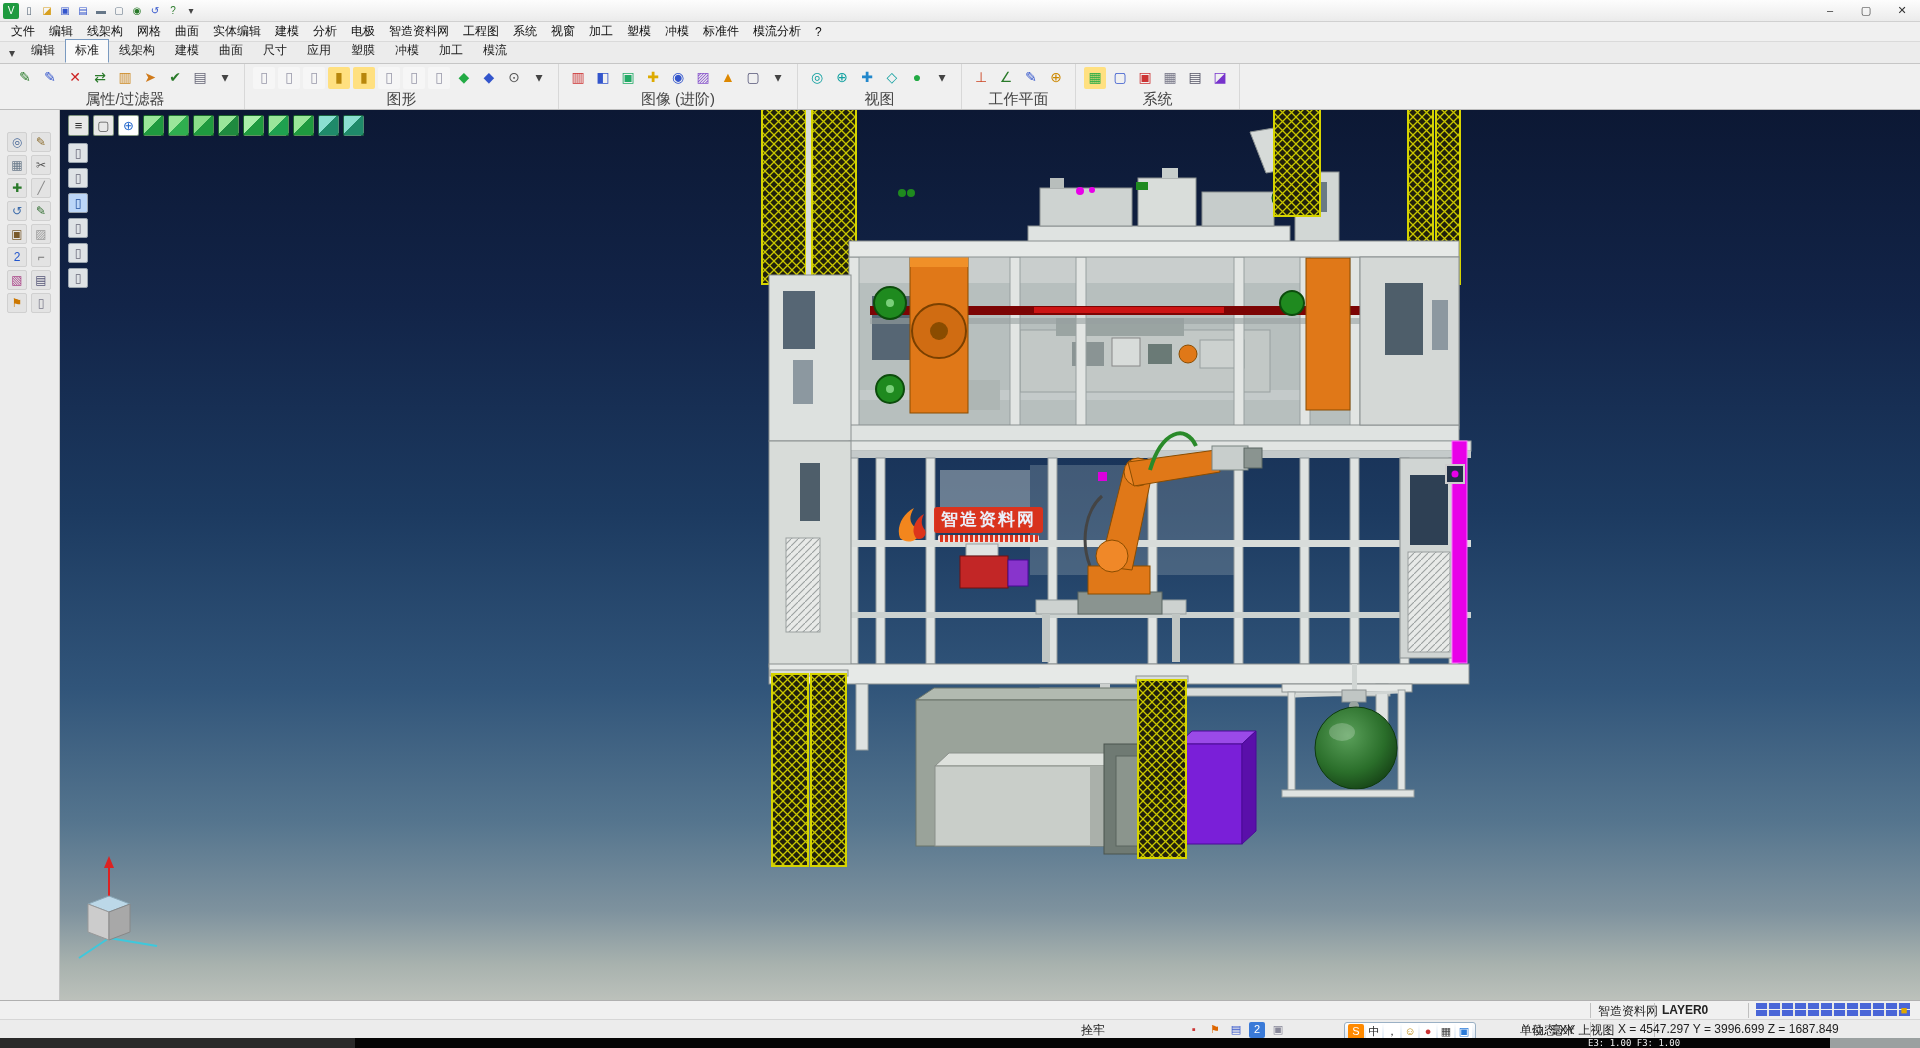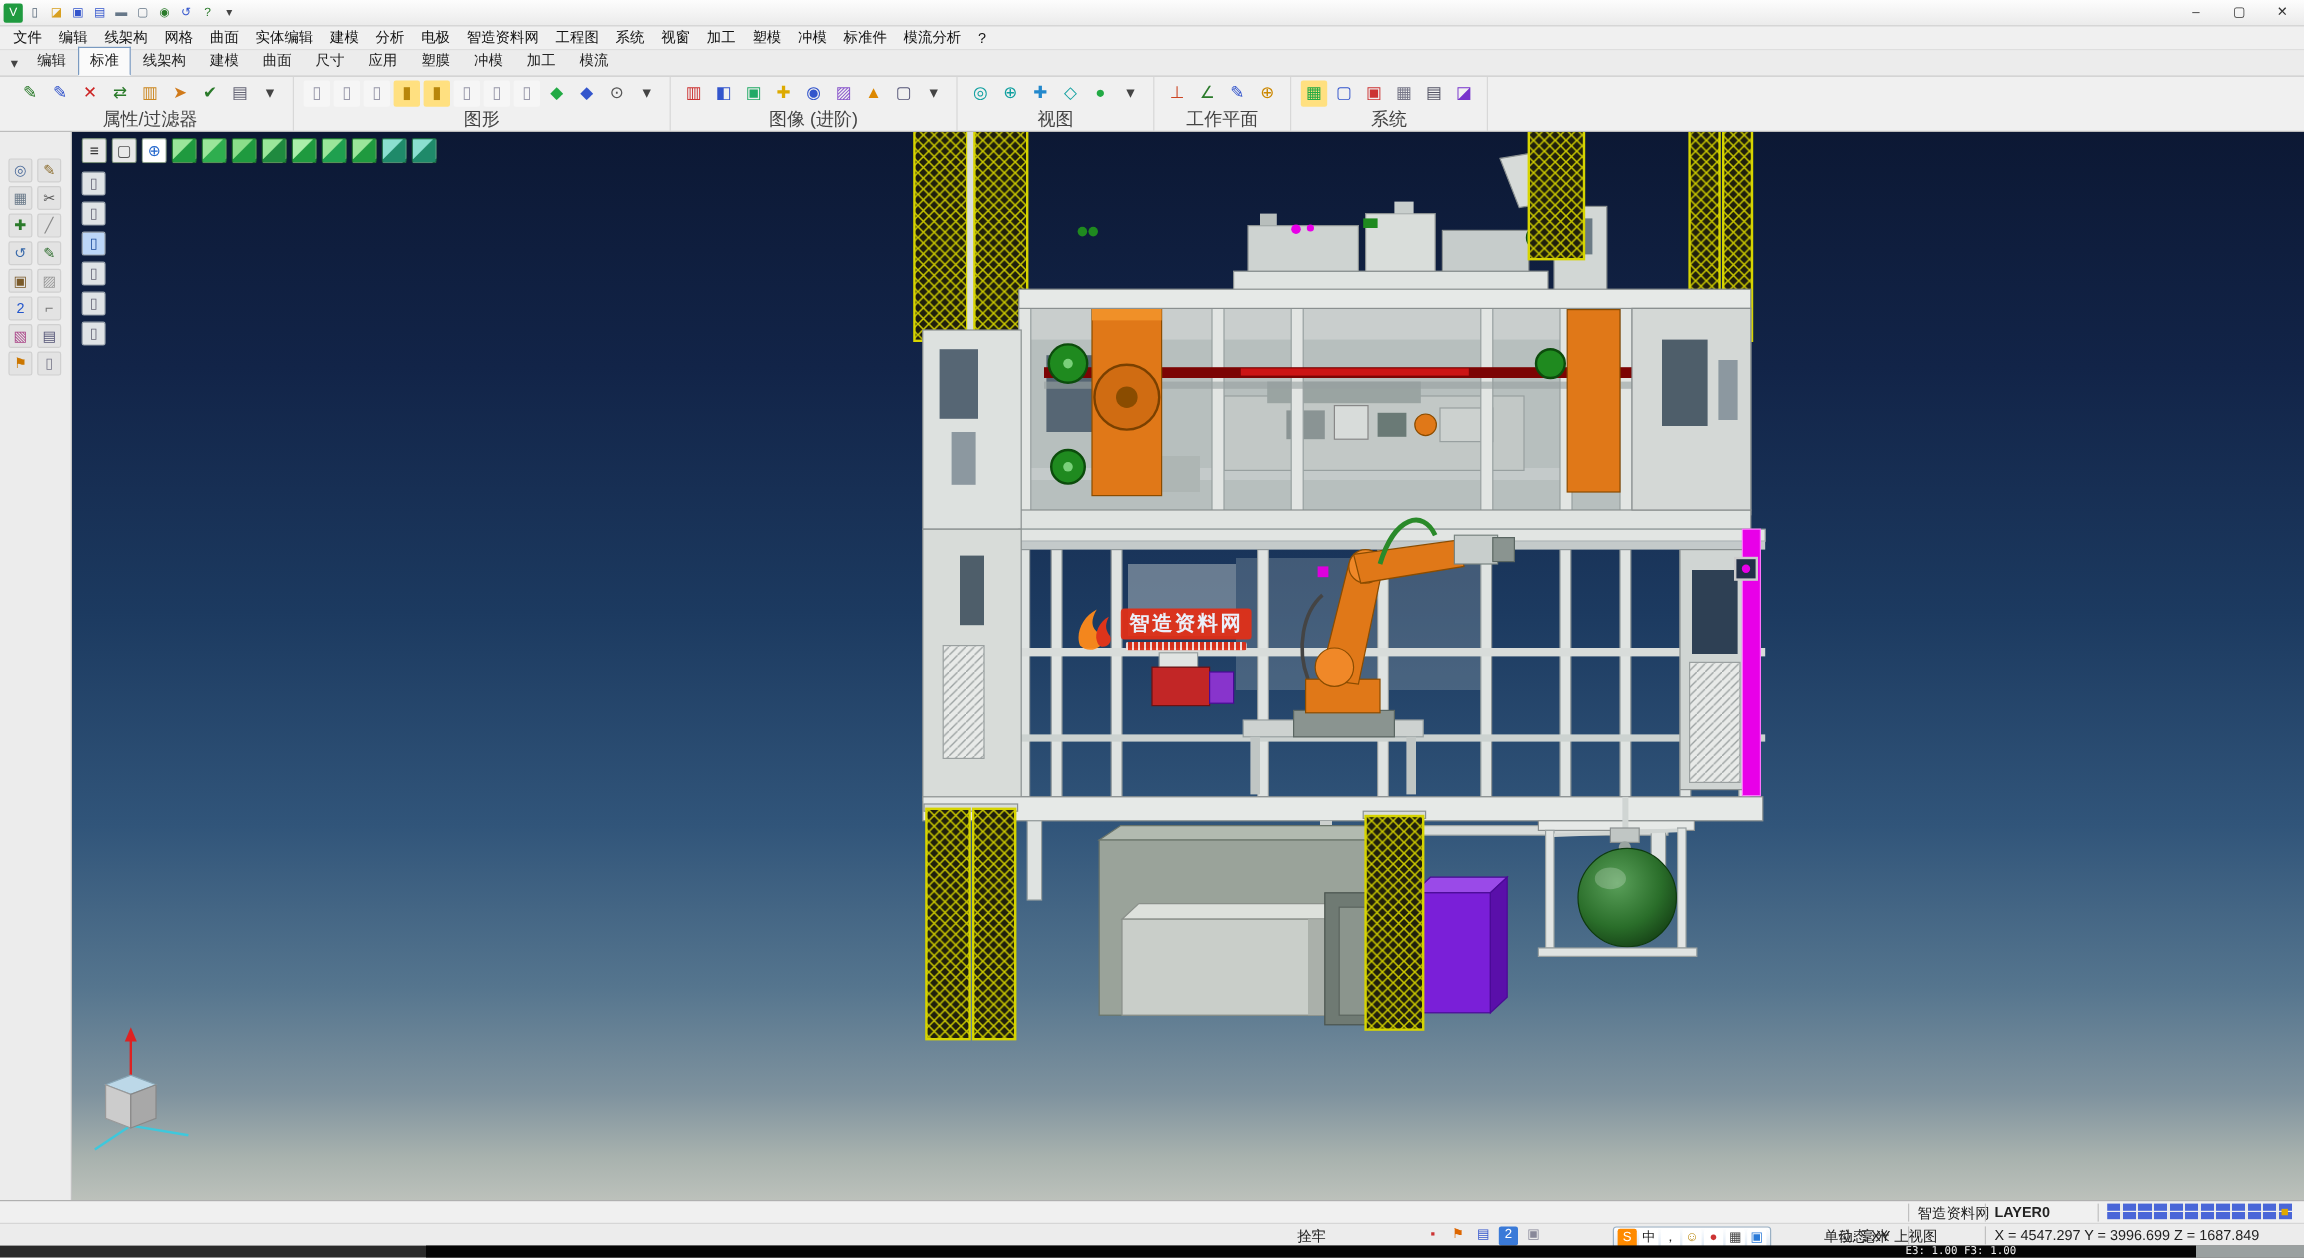--- a/index.html
+++ b/index.html
@@ -536,7 +536,7 @@
   <div class="vsep" style="left:1590px"></div>
   <div style="left:1520px">单位: 毫米</div>
   <div class="vsep" style="left:1654px"></div>
-  <div style="left:1662px">X = 4547.297 Y = 3996.699 Z = 1687.849</div>
+  <div style="left:1618px">X = 4547.297 Y = 3996.699 Z = 1687.849</div>
 </div>
 
 <div class="strip">

